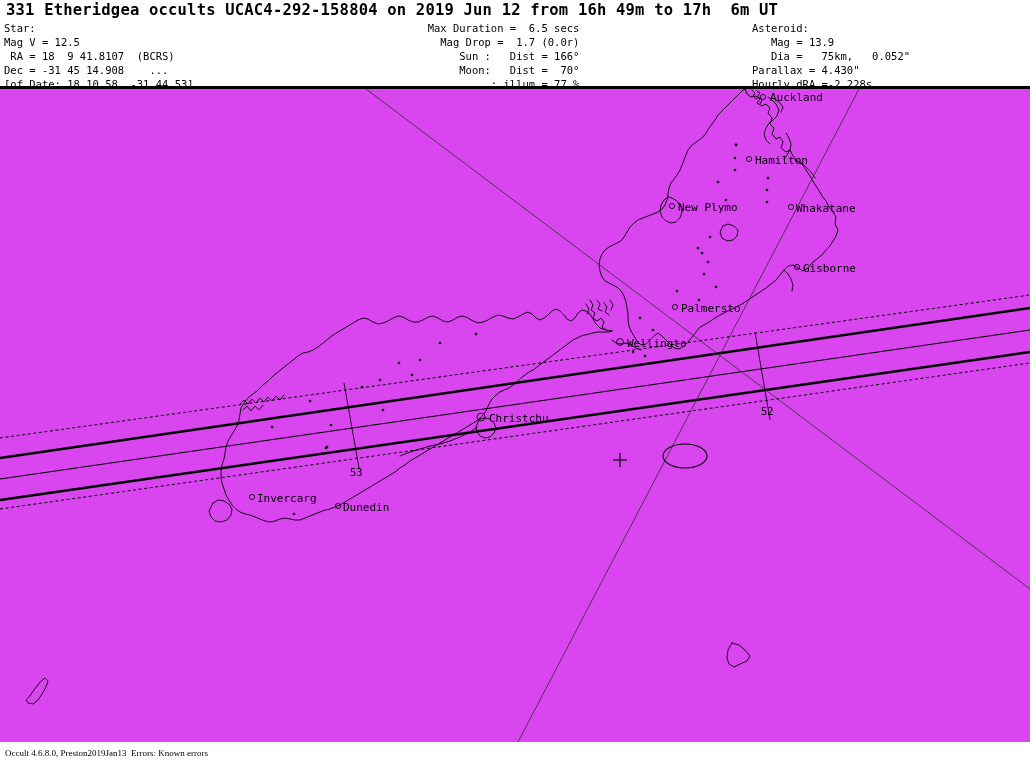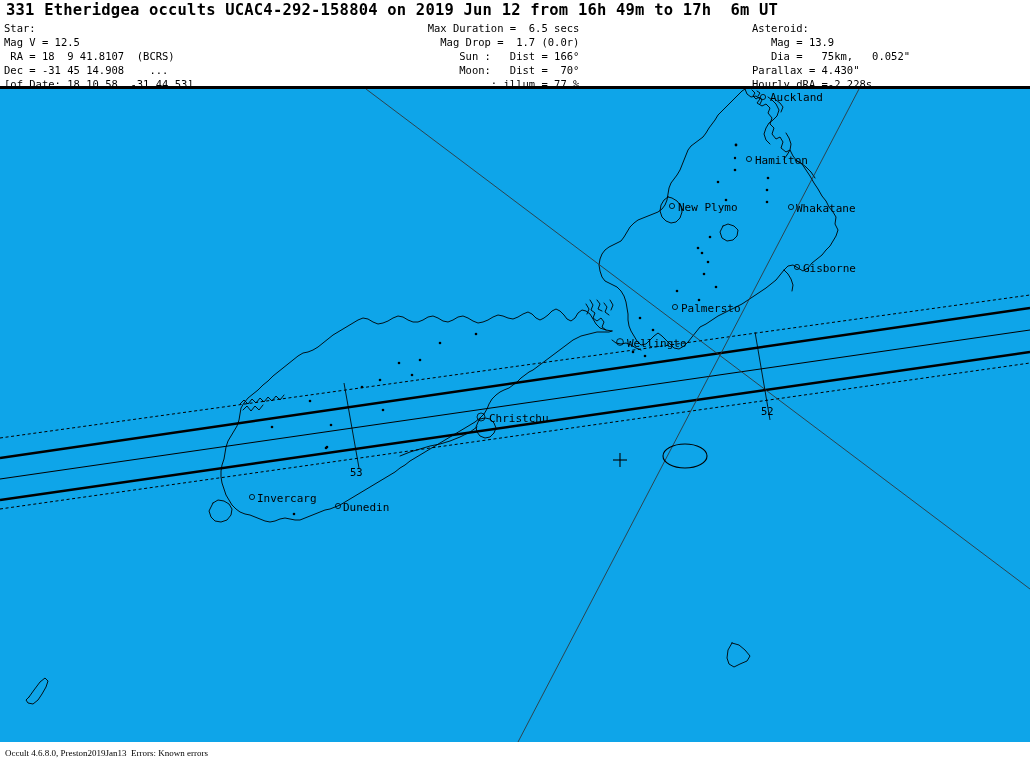--- a/index.html
+++ b/index.html
@@ -68,7 +68,7 @@
     width: 1030px;
     height: 653px;
     overflow: hidden;
-    background: #0ea5e9;
+    background: #d946ef;
   }
   #map-svg { display: block; }
 

